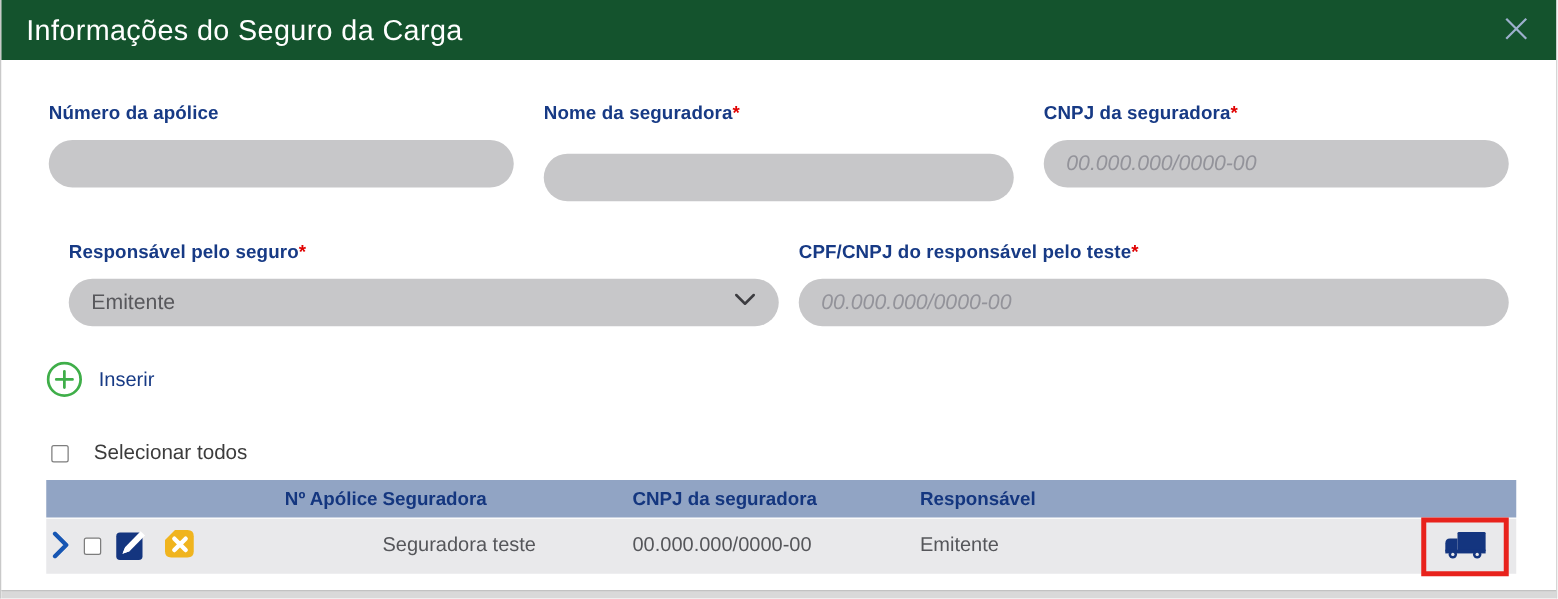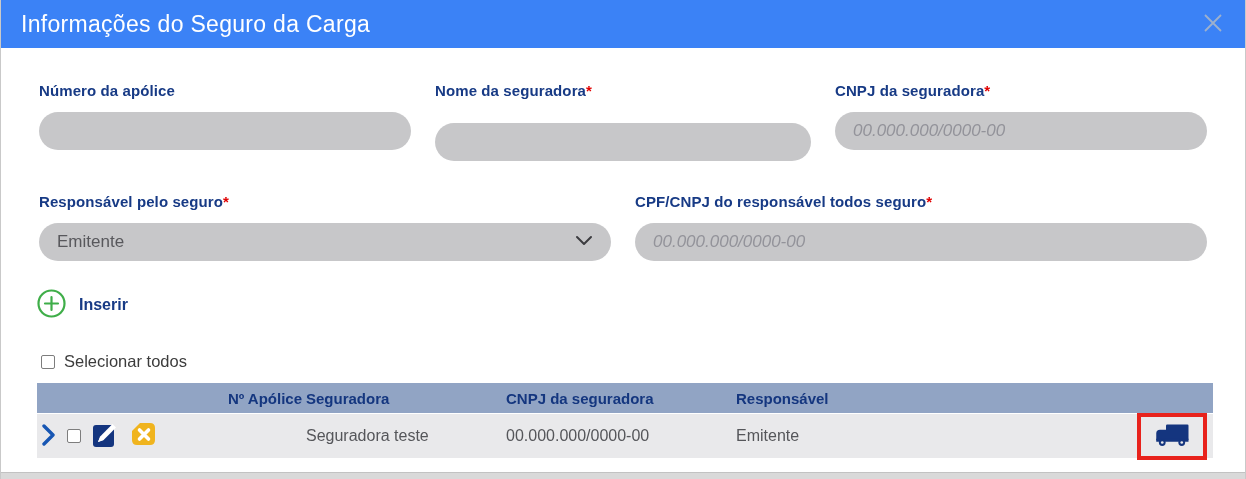--- a/index.html
+++ b/index.html
@@ -10,7 +10,7 @@
   }
   
   .modal-header {
-    height: 48px; background: #3b82f6; display: flex; align-items: center;
+    height: 48px; background: #14532d; display: flex; align-items: center;
     justify-content: space-between; padding: 3px 20px; text-align: right;
   }
   .modal-title { color: #ffffff; font-size: 23px; font-weight: 400; letter-spacing: 0.3px; }

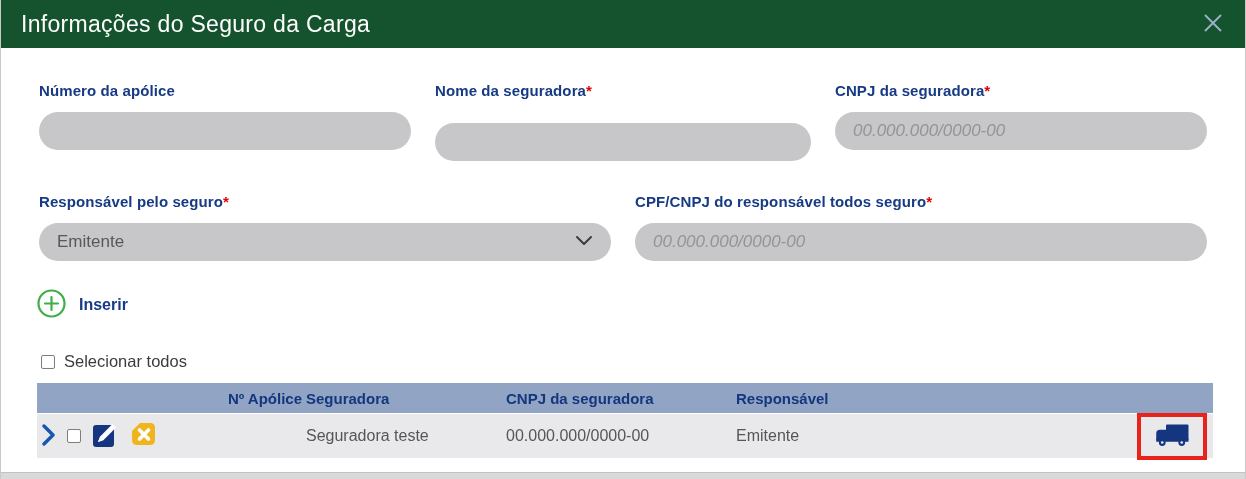--- a/index.html
+++ b/index.html
@@ -23,7 +23,7 @@
   .field { display: flex; flex-direction: column; }
   .w-sm { width: 372px; }
   .w-md { width: 376px; gap: 11px; }
-  .w-lg { width: 572px; }
+  .w-lg { width: 572px; margin-left: 16px; }
   .field-label {
     color: #173a85; font-weight: bold; font-size: 15px; margin-bottom: 13px; letter-spacing: 0.1px;
   }

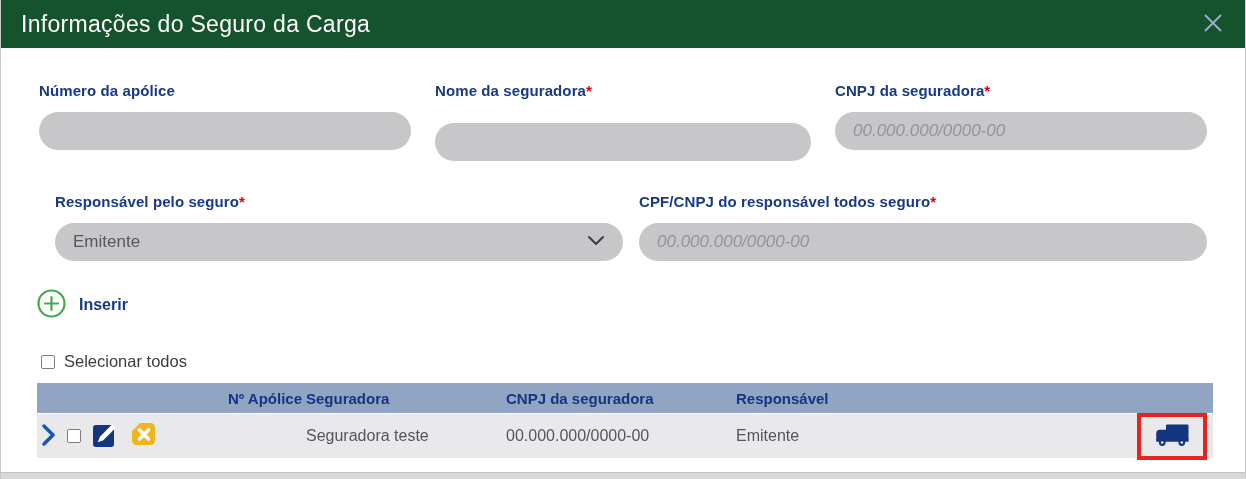--- a/index.html
+++ b/index.html
@@ -127,7 +127,7 @@
         </div>
       </div>
       <div class="field w-lg">
-        <label class="field-label"><span>CPF/CNPJ do responsável todos seguro</span><span class="req">*</span></label>
+        <label class="field-label"><span>CPF/CNPJ do responsável pelo teste</span><span class="req">*</span></label>
         <input class="pill-input" type="text" placeholder="00.000.000/0000-00" style="">
       </div>
     </div>

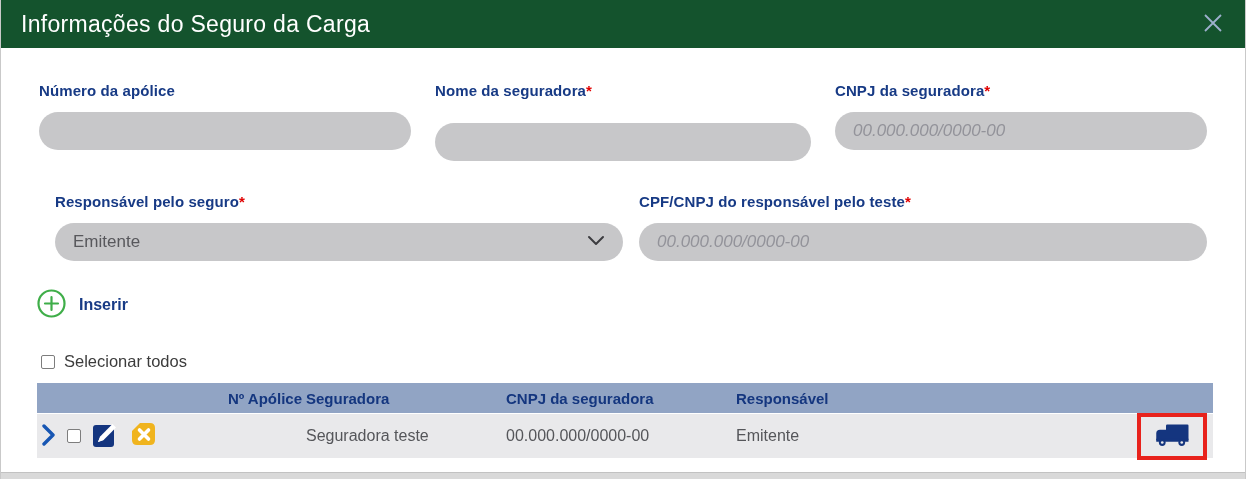--- a/index.html
+++ b/index.html
@@ -44,7 +44,7 @@
     margin: 28px 0 0 36px; display: inline-flex; align-items: center; gap: 13px;
     background: none; border: none; cursor: pointer;
   }
-  .insert-label { color: #173a85; font-weight: bold; font-size: 16px; }
+  .insert-label { color: #173a85; font-weight: normal; font-size: 16px; }
   
   .select-all { margin: 30px 1px 0 40px; display: flex; align-items: center; gap: 9px; }
   .checkbox {

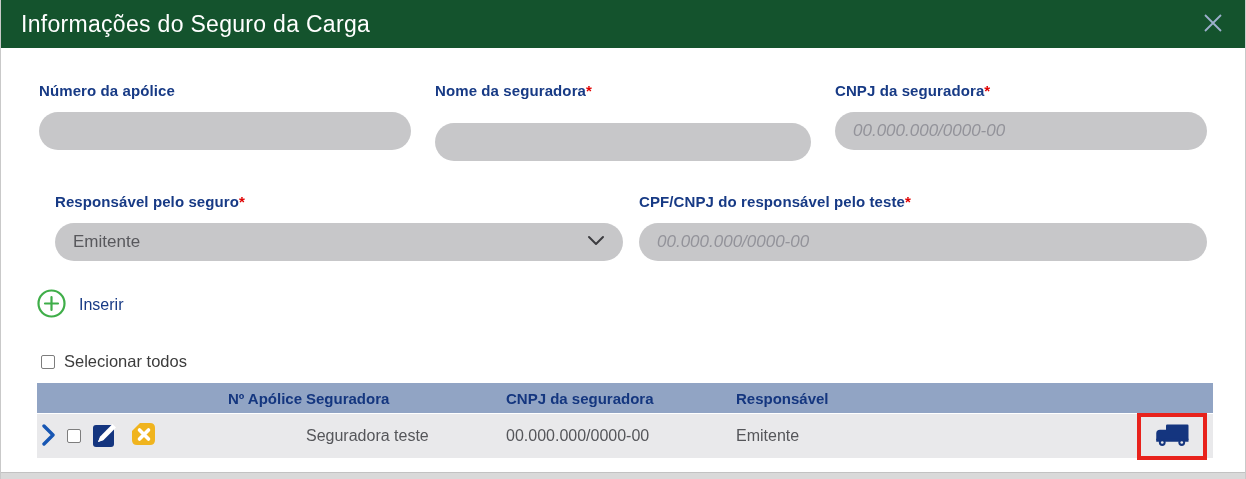--- a/index.html
+++ b/index.html
@@ -46,7 +46,7 @@
   }
   .insert-label { color: #173a85; font-weight: normal; font-size: 16px; }
   
-  .select-all { margin: 30px 1px 0 40px; display: flex; align-items: center; gap: 9px; }
+  .select-all { margin: 30px 1px 0 40px; display: flex; align-items: center; gap: 20px; }
   .checkbox {
     width: 14px; height: 14px; background: #ffffff; border: 1.5px solid #7d7d7d;
     border-radius: 2px; display: inline-block; cursor: pointer; flex: none;

